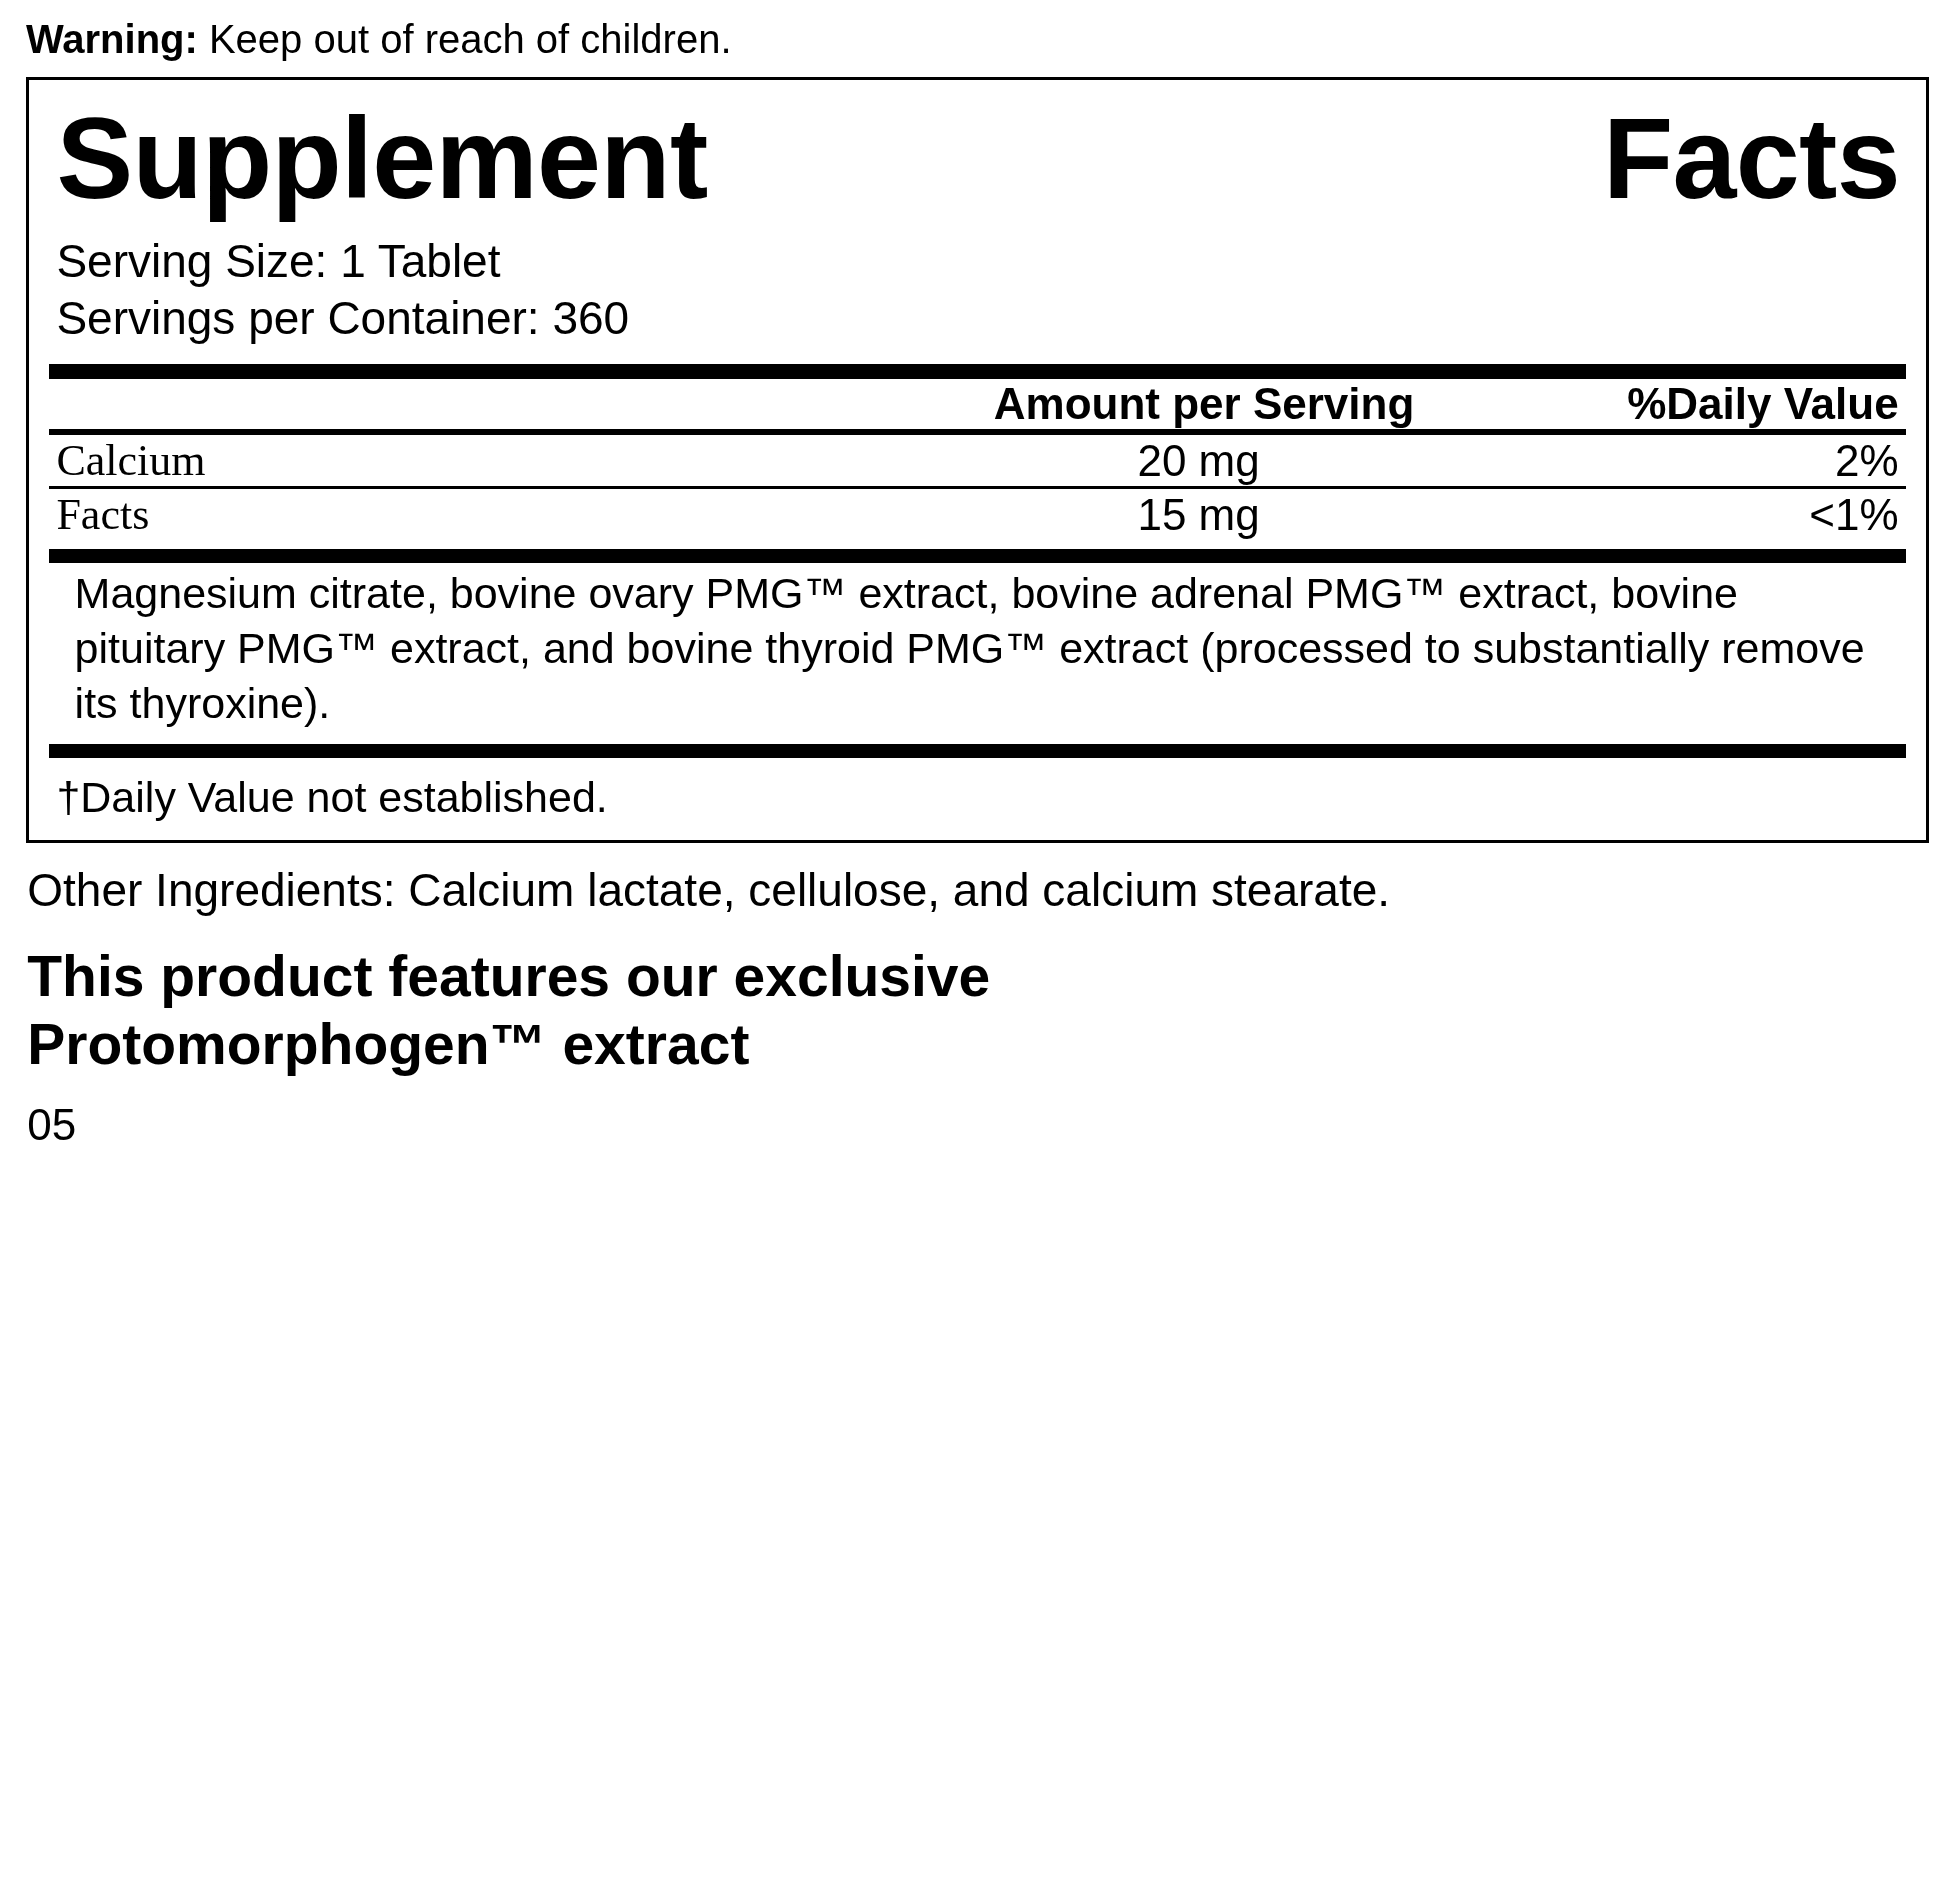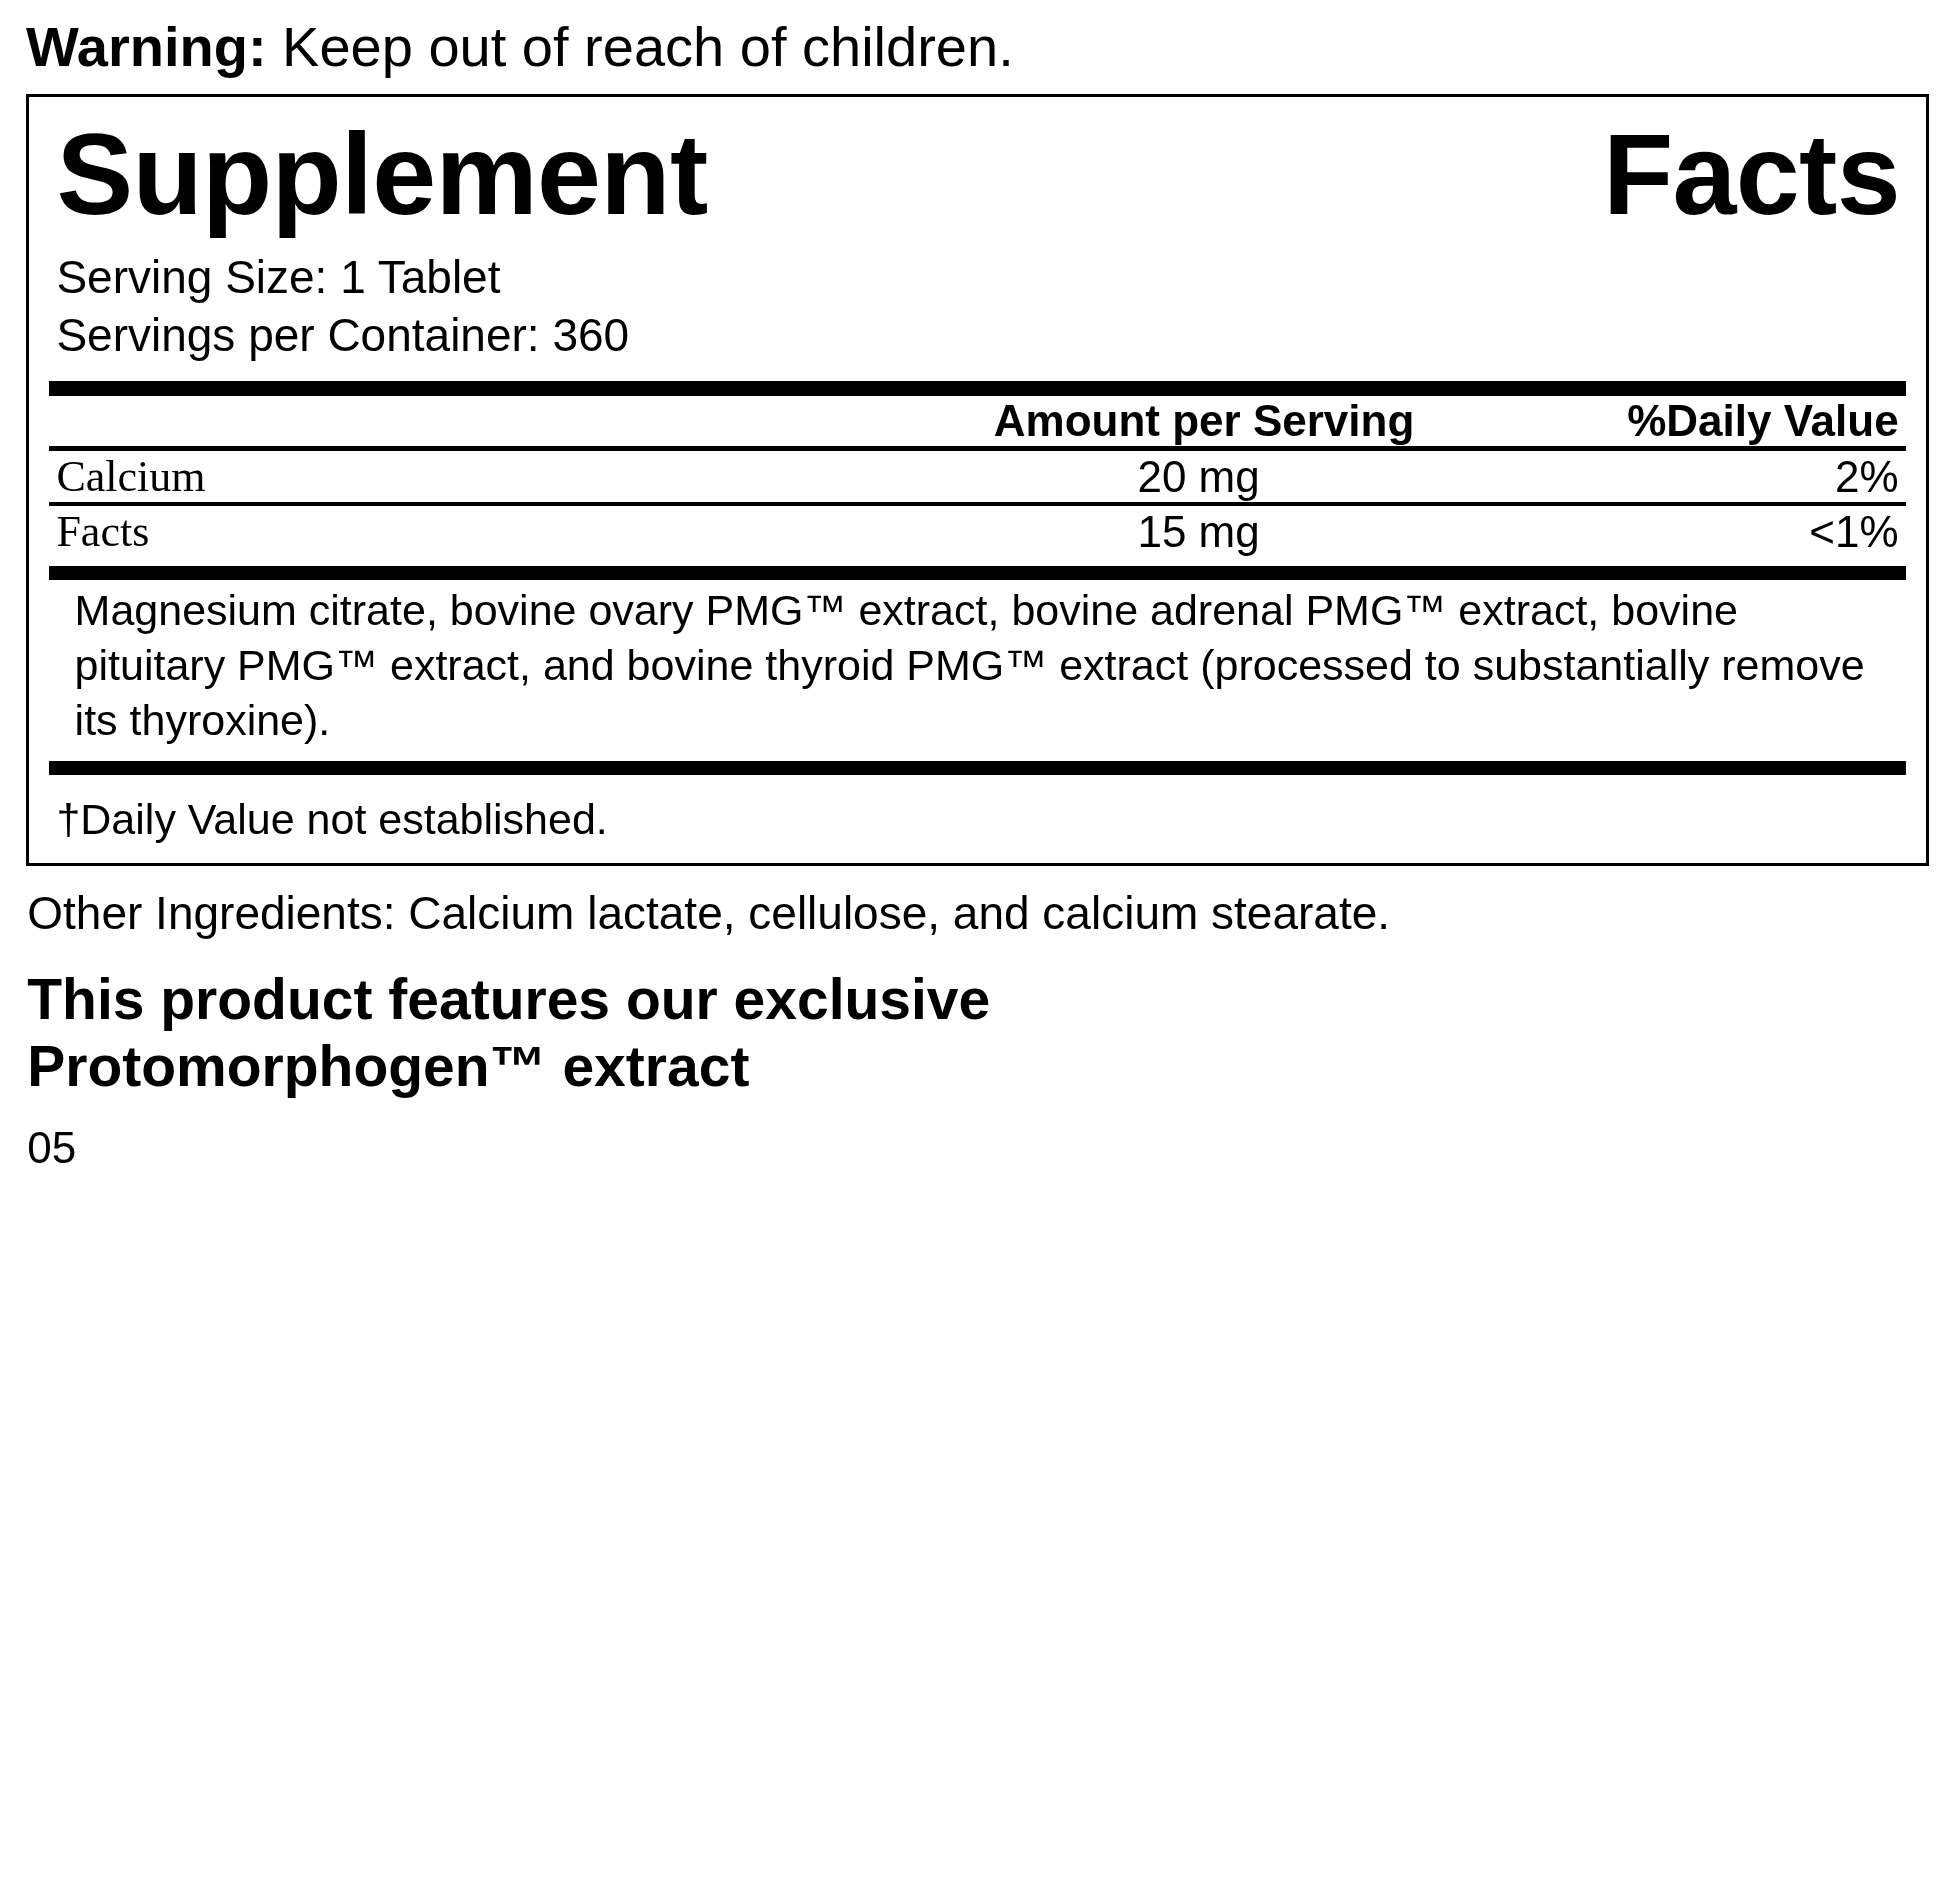--- a/index.html
+++ b/index.html
@@ -24,7 +24,7 @@
 
   
   .warning {
-    font-size: 56px;
+    font-size: 40px;
     line-height: 1.05;
     padding: 18px 0 17px 0;
     white-space: nowrap;

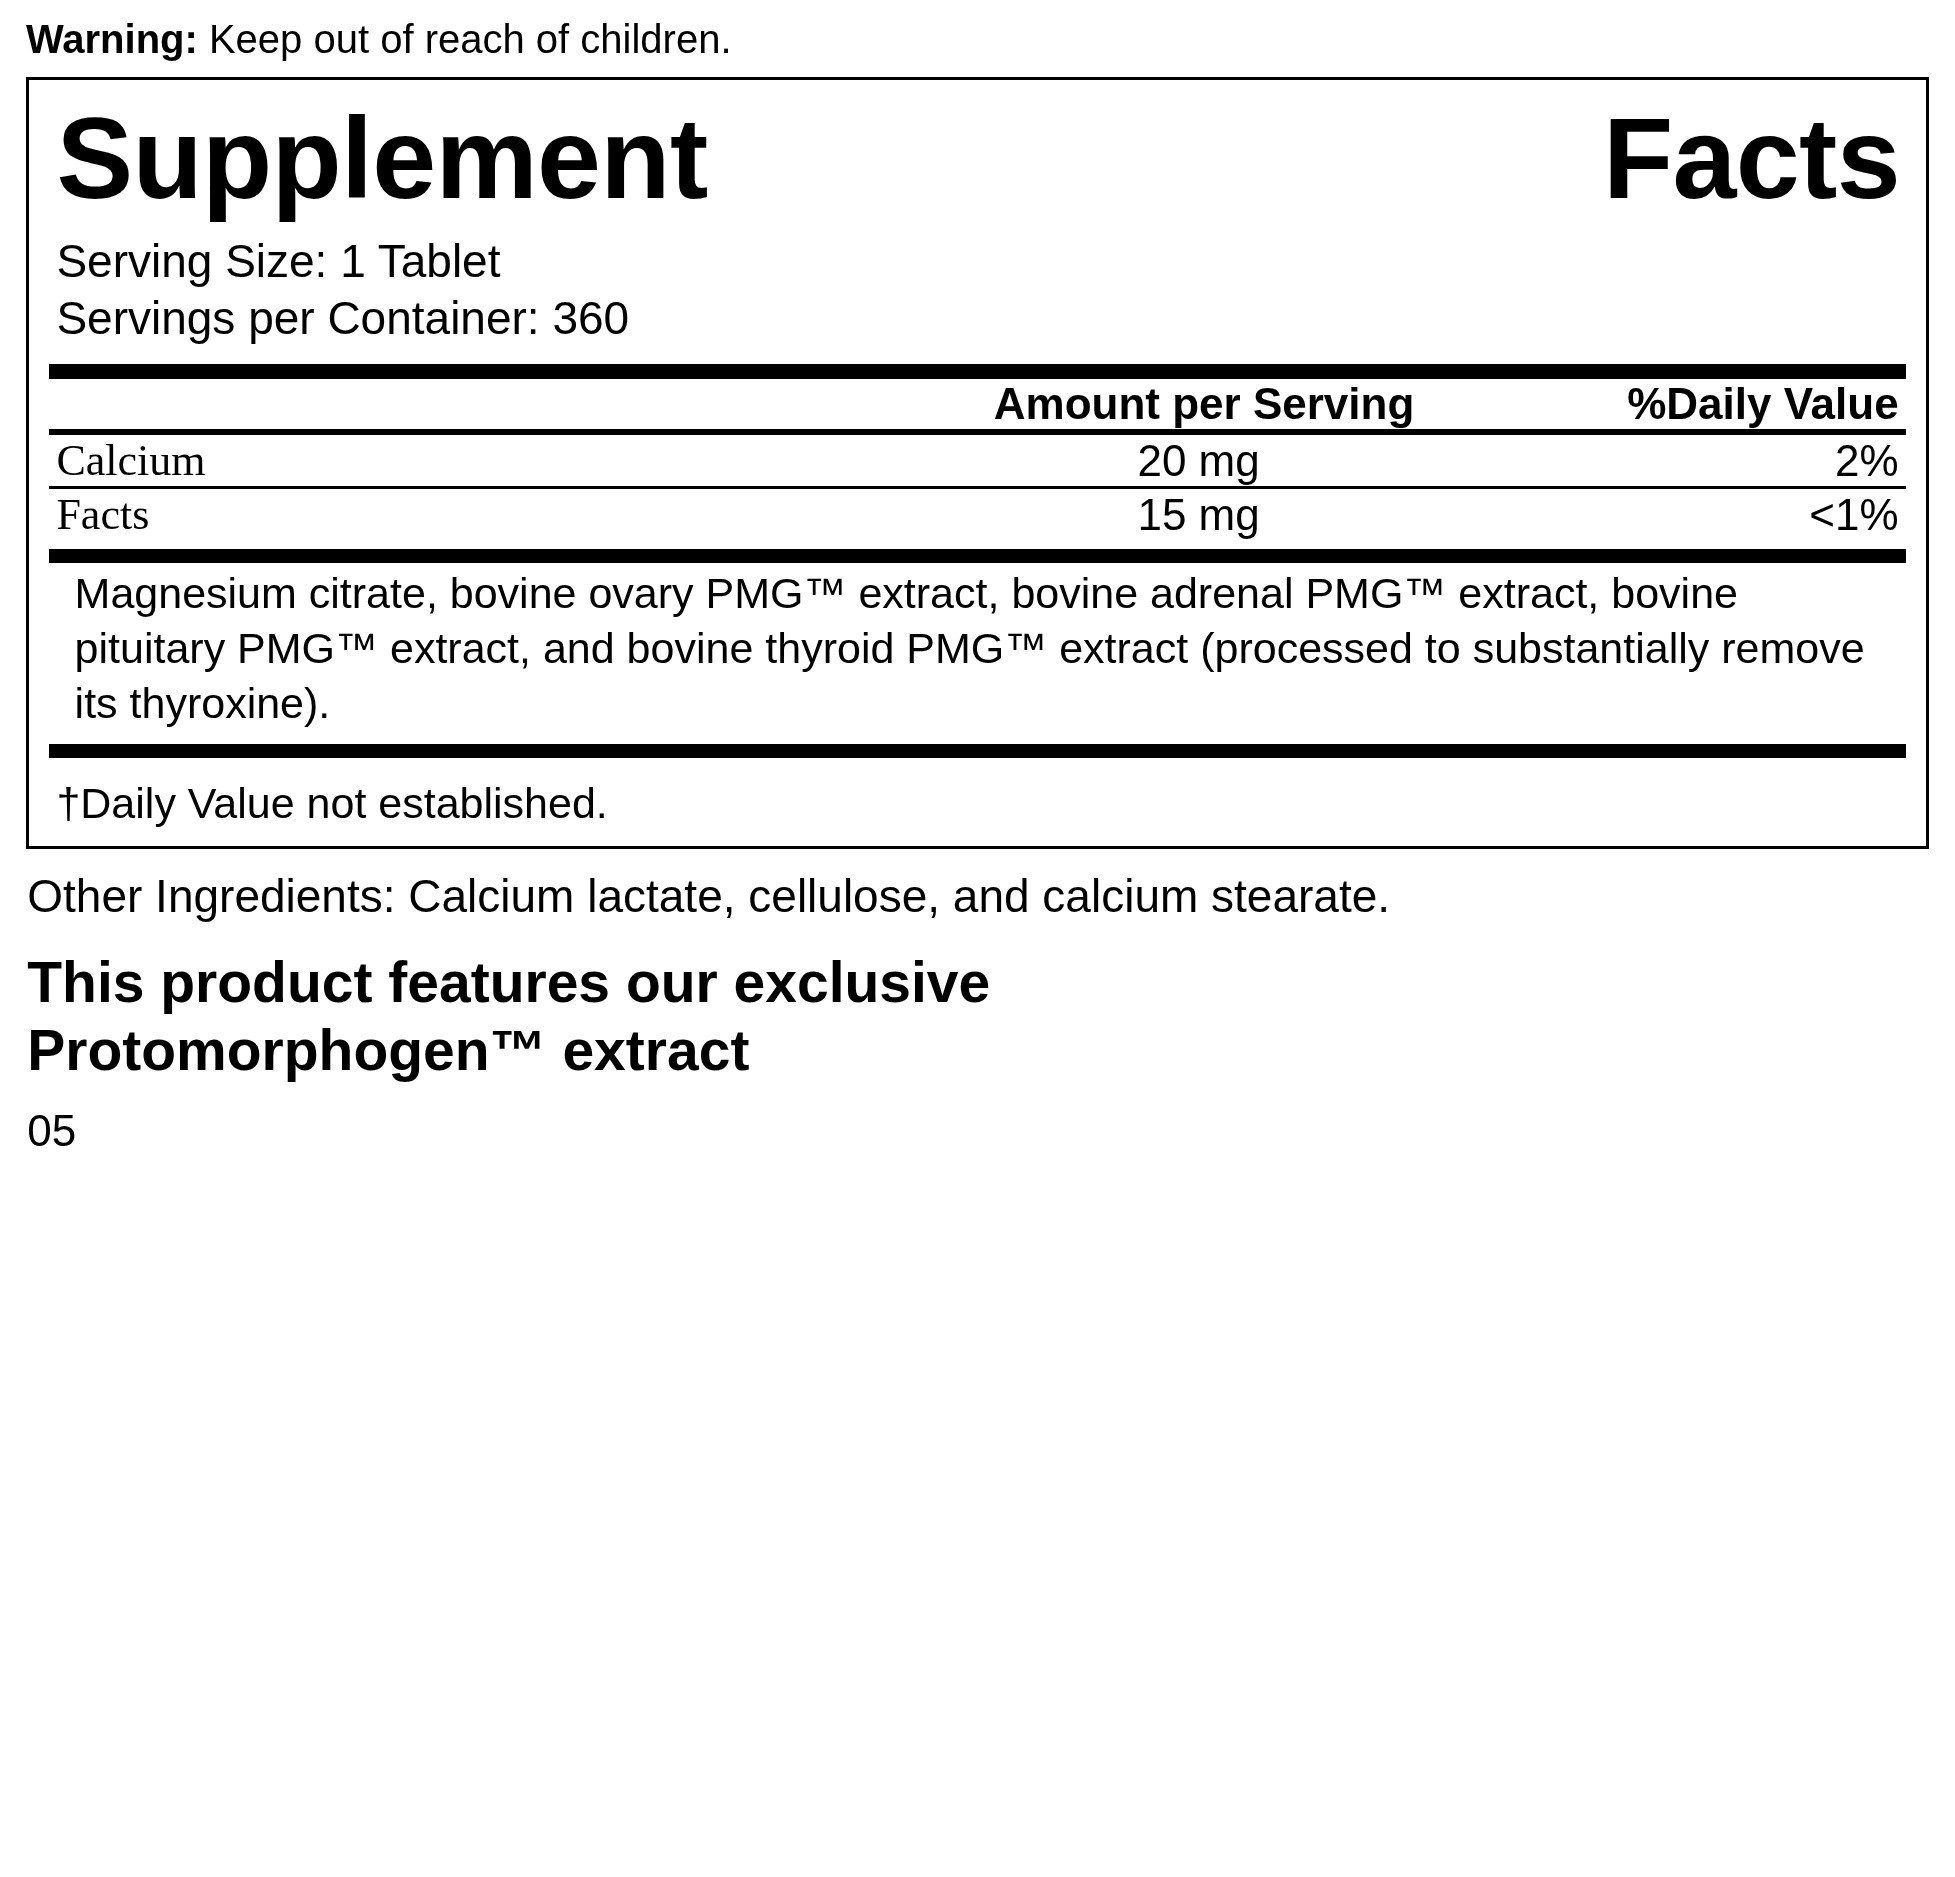--- a/index.html
+++ b/index.html
@@ -113,7 +113,6 @@
   .footnote {
     font-size: 43px;
     padding: 14.3px 0 6.5px 7.8px;
-    margin-top: 6px;
   }
 
   .other-ing {

